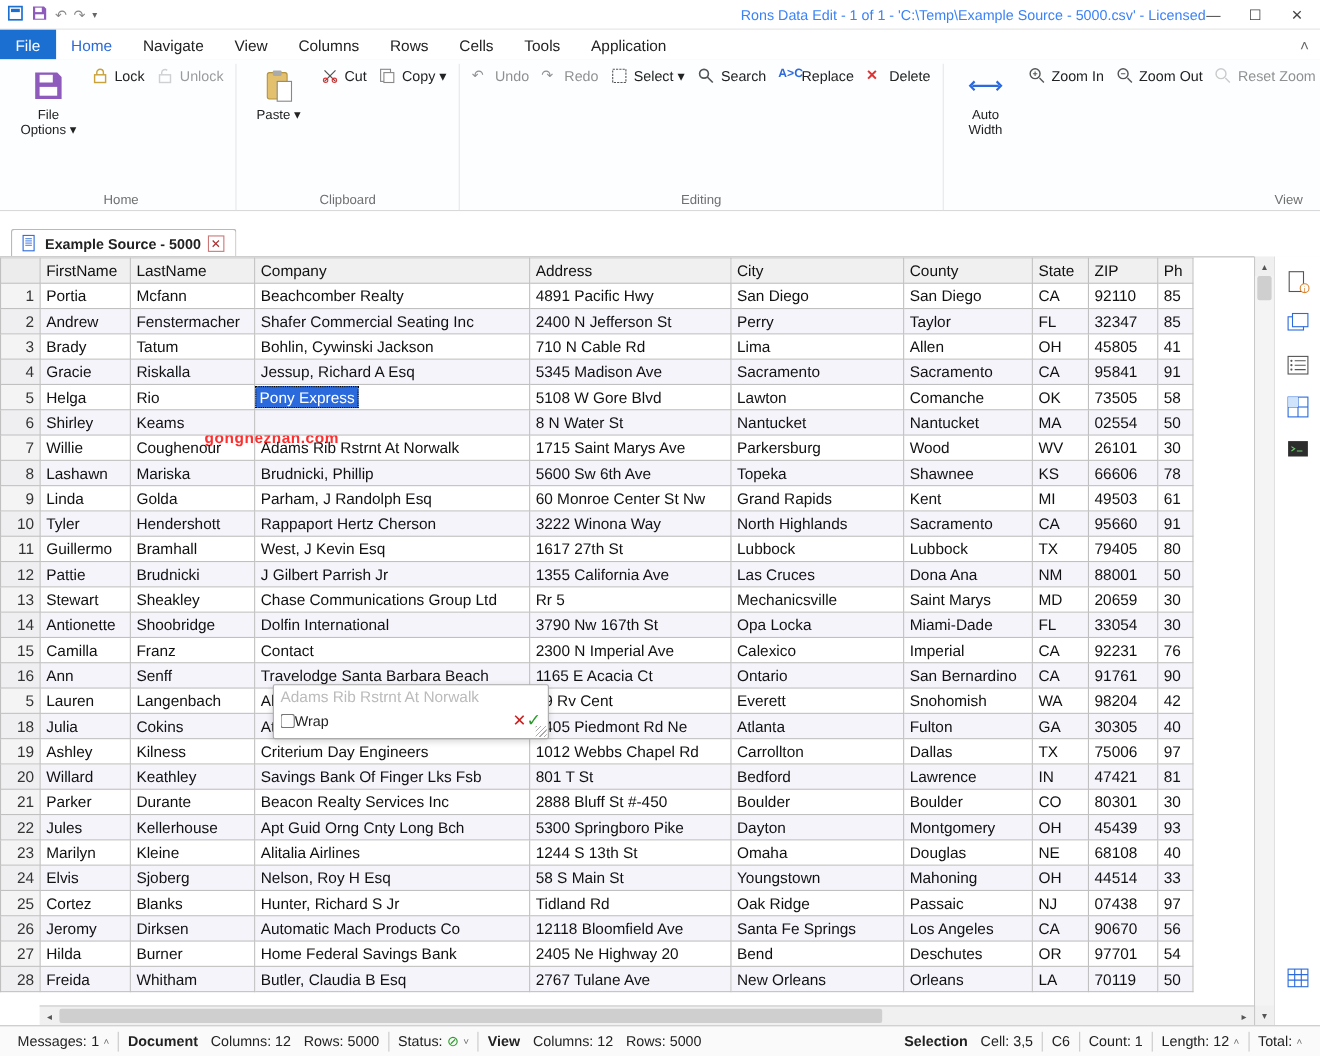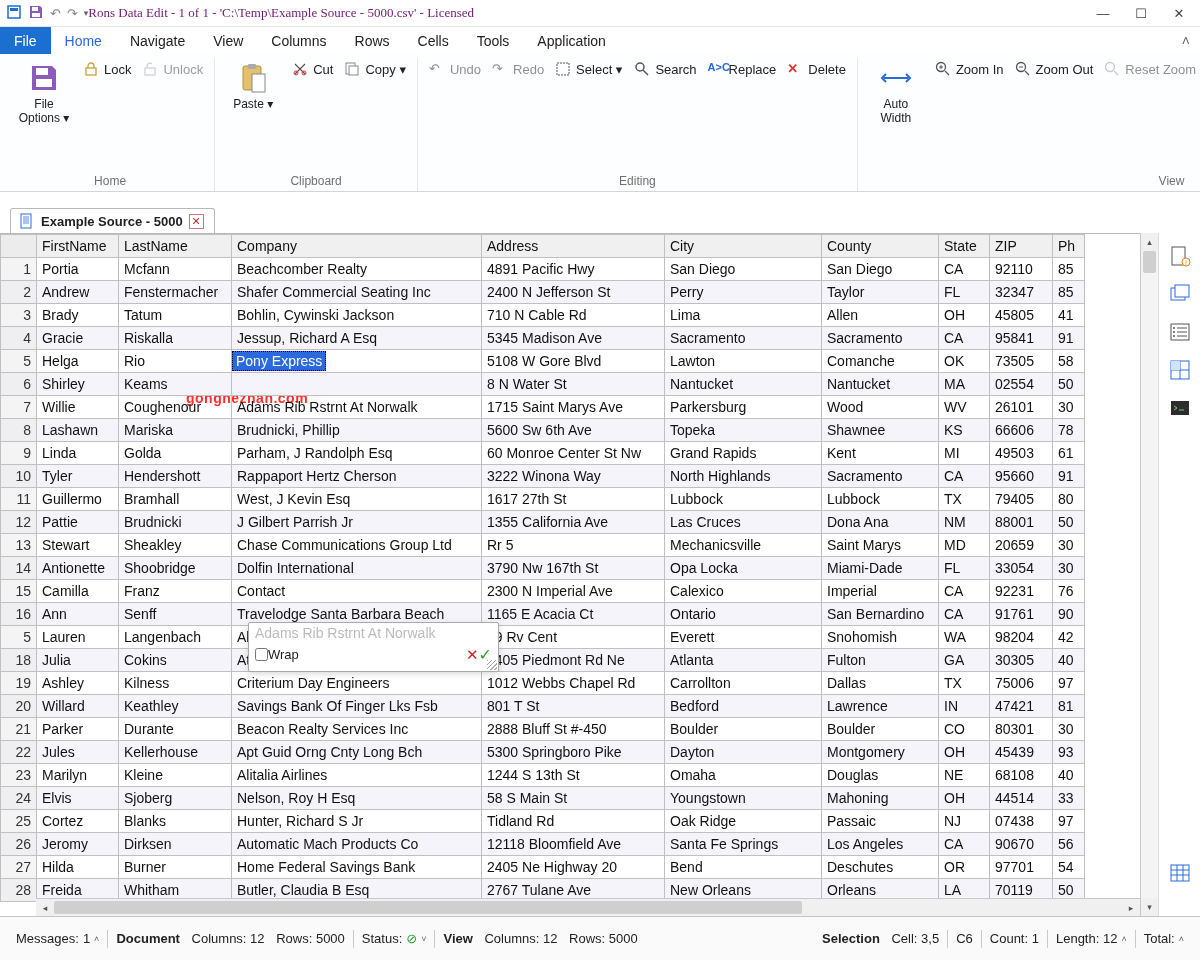--- a/index.html
+++ b/index.html
@@ -7,7 +7,7 @@
   .titlebar { height:26px; background:#fff; display:flex; align-items:center; padding:0 6px; }
   .titlebar .qat { display:flex; gap:6px; align-items:center; }
   .titlebar .qat svg { width:16px; height:16px; }
-  .titlebar .title { flex:1; text-align:left; font-size:13px; color:#701a75;font-family:Liberation Serif, serif;}
+  .titlebar .title { flex:1; text-align:right; font-size:13px; color:#3b82f6;}
   .wincontrols { display:flex; gap:24px; padding-right:8px;}
   .wincontrols span { width:14px; text-align:center; color:#444;}
   .menubar { height:28px; background:#fff; display:flex; align-items:stretch; border-top:1px solid #e6e6e6;}

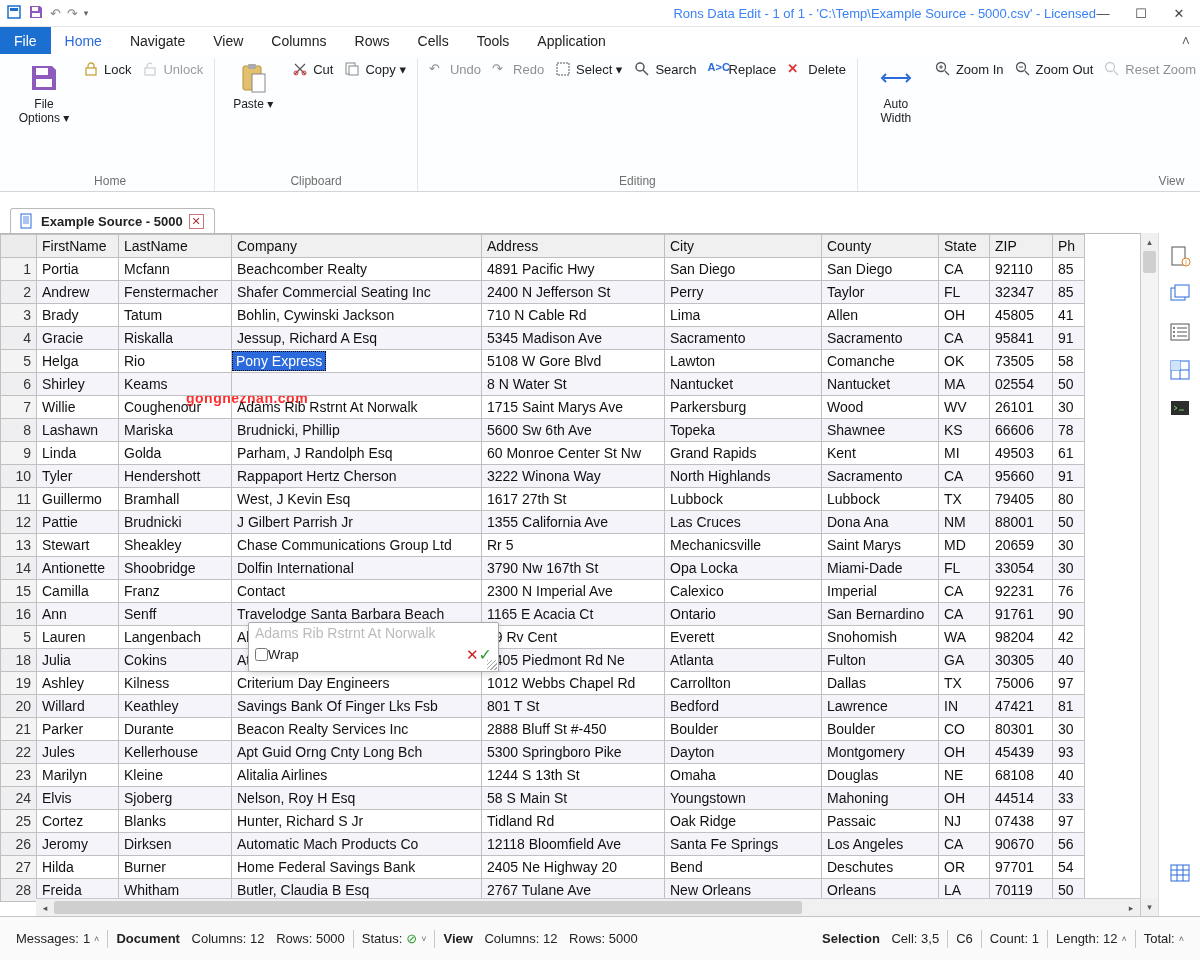--- a/index.html
+++ b/index.html
@@ -61,7 +61,7 @@
   .sidepanel .sp-btn{width:26px;height:26px; display:flex;align-items:center;justify-content:center; border:1px solid transparent;}
   .sidepanel .sp-btn svg{width:22px;height:22px;}
   .sidepanel .sp-bottom{margin-top:auto; margin-bottom:20px;}
-  .statusbar{height:44px; border-top:1px solid #c5c5c5; background:#fafafa; display:flex; align-items:center; font-size:13px; padding:0 8px; gap:0;}
+  .statusbar{height:28px; border-top:1px solid #c5c5c5; background:#fafafa; display:flex; align-items:center; font-size:13px; padding:0 8px; gap:0;}
   .statusbar .seg{padding:0 8px; display:flex; align-items:center; gap:4px;}
   .statusbar .sep{width:1px; height:18px; background:#c9c9c9;}
   .statusbar .lbl{font-weight:600;}

